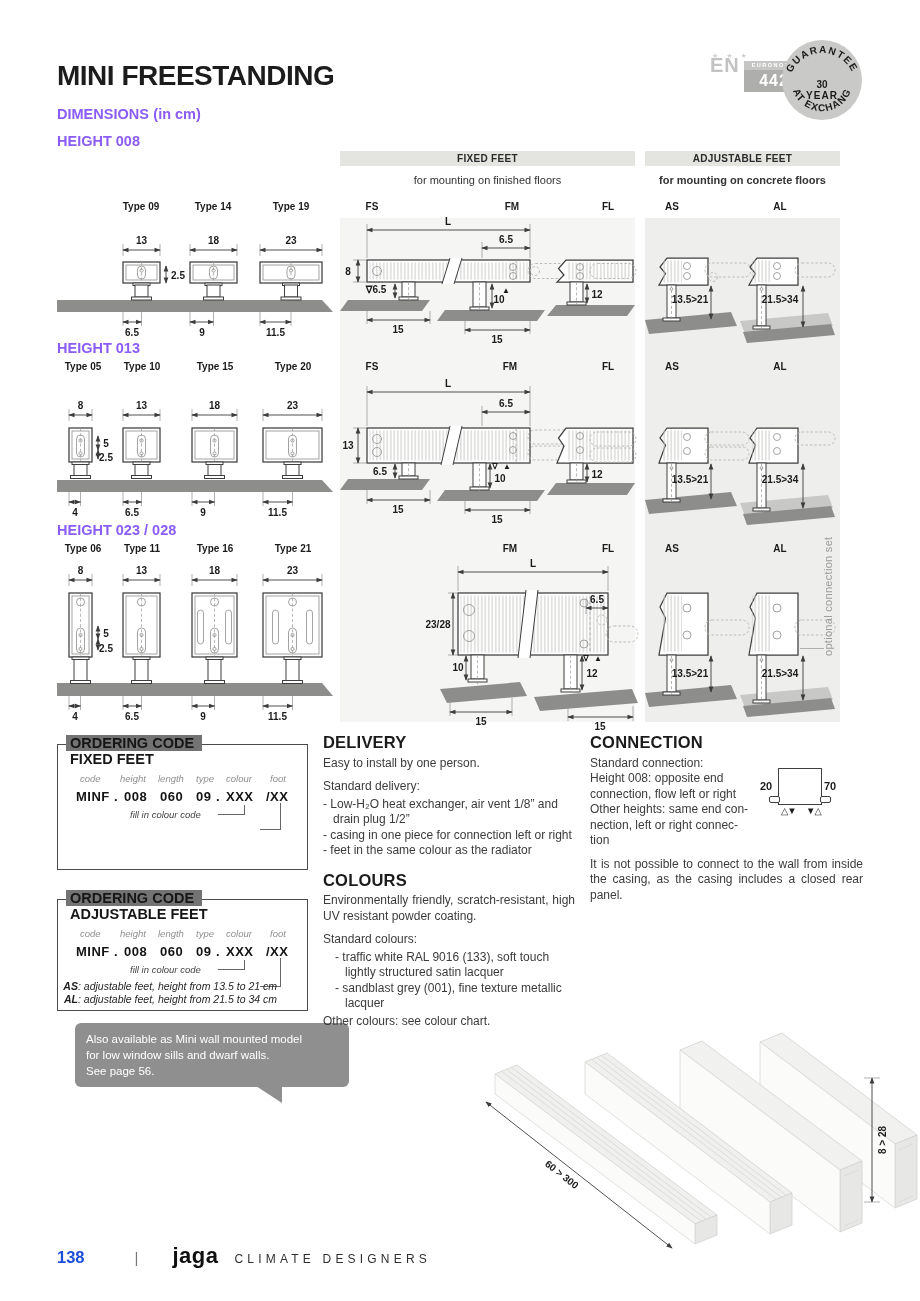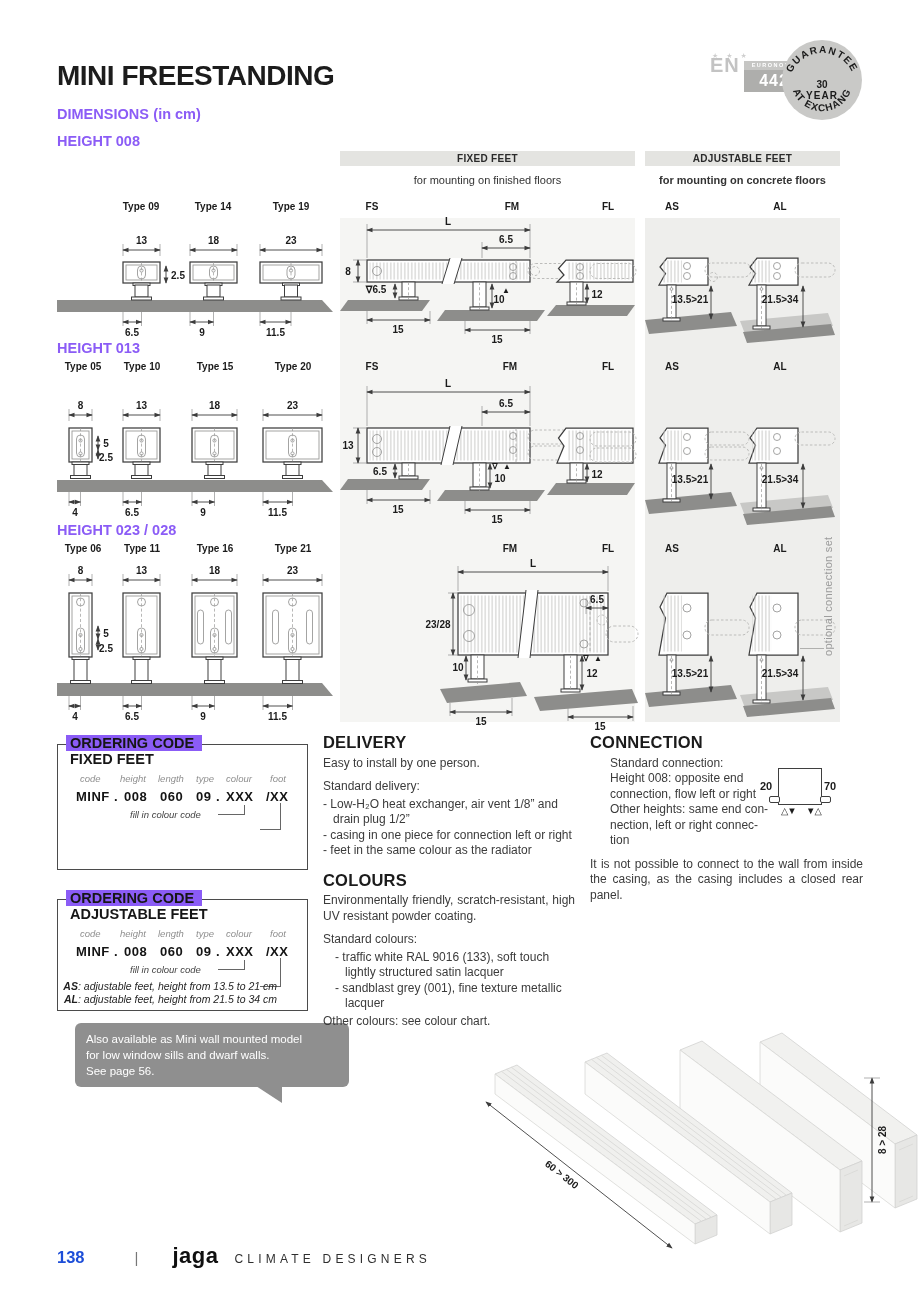--- a/index.html
+++ b/index.html
@@ -34,7 +34,7 @@
   .n442{background:#aeaeac;color:#fff;font-size:16px;font-weight:bold;text-align:center;line-height:22px;letter-spacing:1px;}
   
   .obox{border:1.2px solid #4b4b4b;background:transparent;}
-  .legend{position:absolute;top:-10px;left:8px;background:#8b5cf6;padding:0 8px 0 4px;font-size:14.5px;font-weight:bold;color:#161616;white-space:nowrap;}
+  .legend{position:absolute;top:-10px;left:8px;background:#737373;padding:0 8px 0 4px;font-size:14.5px;font-weight:bold;color:#161616;white-space:nowrap;}
   .osub{position:absolute;top:6px;left:12px;font-size:14.5px;font-weight:bold;color:#161616;}
   .clab{position:absolute;font-size:9.5px;font-style:italic;color:#8f8f8f;}
   .cval{position:absolute;font-size:13px;font-weight:bold;letter-spacing:0.5px;color:#141414;}

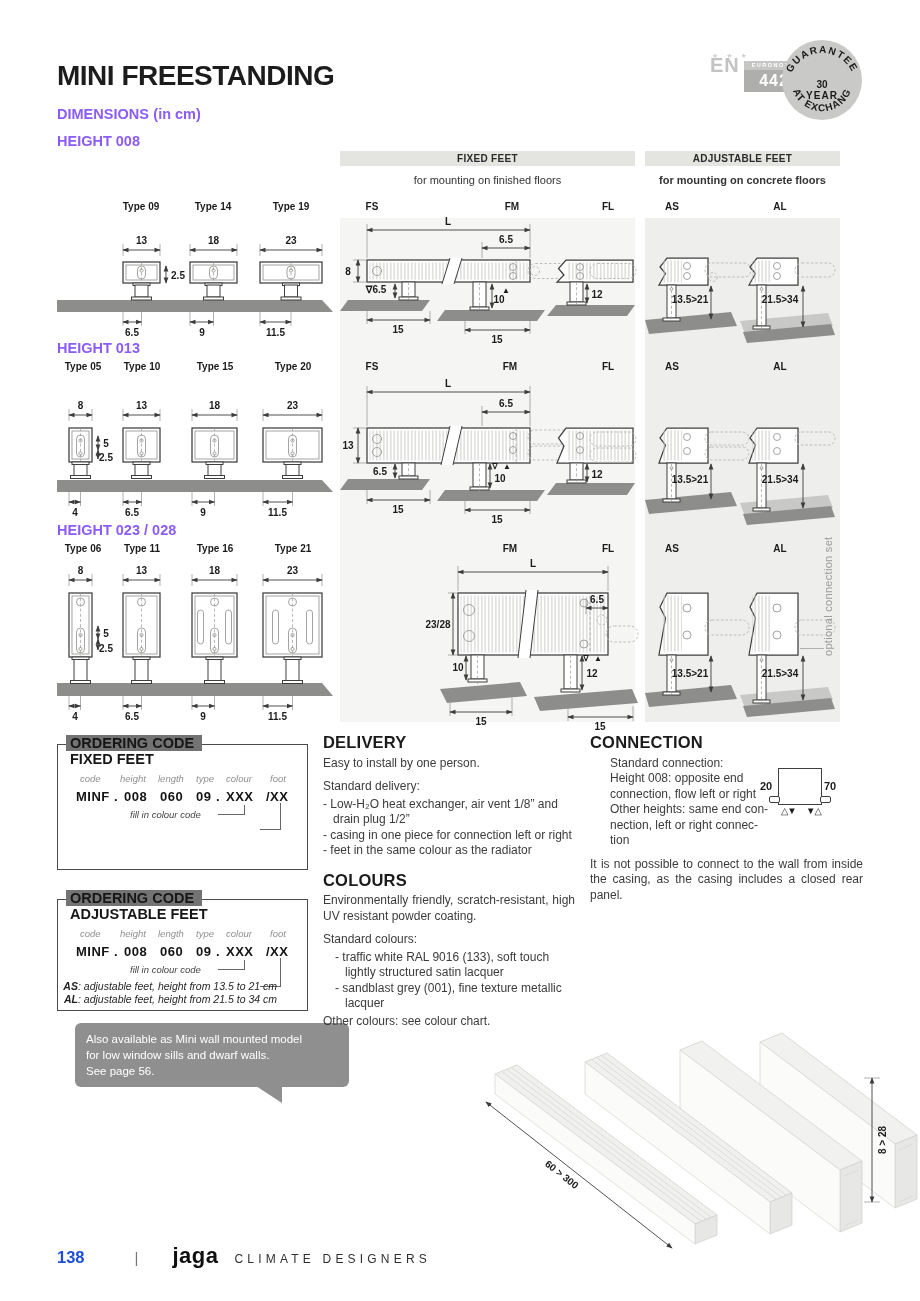--- a/index.html
+++ b/index.html
@@ -750,7 +750,7 @@
 
 <div class="abs tcol" style="left:590px;top:735px;width:273px;">
   <h3>CONNECTION</h3>
-  <div style="width:185px;margin-left:20px;">
+  <div style="width:185px;">
     <div>Standard connection:</div>
     <div>Height 008: opposite end</div>
     <div>connection, flow left or right</div>

